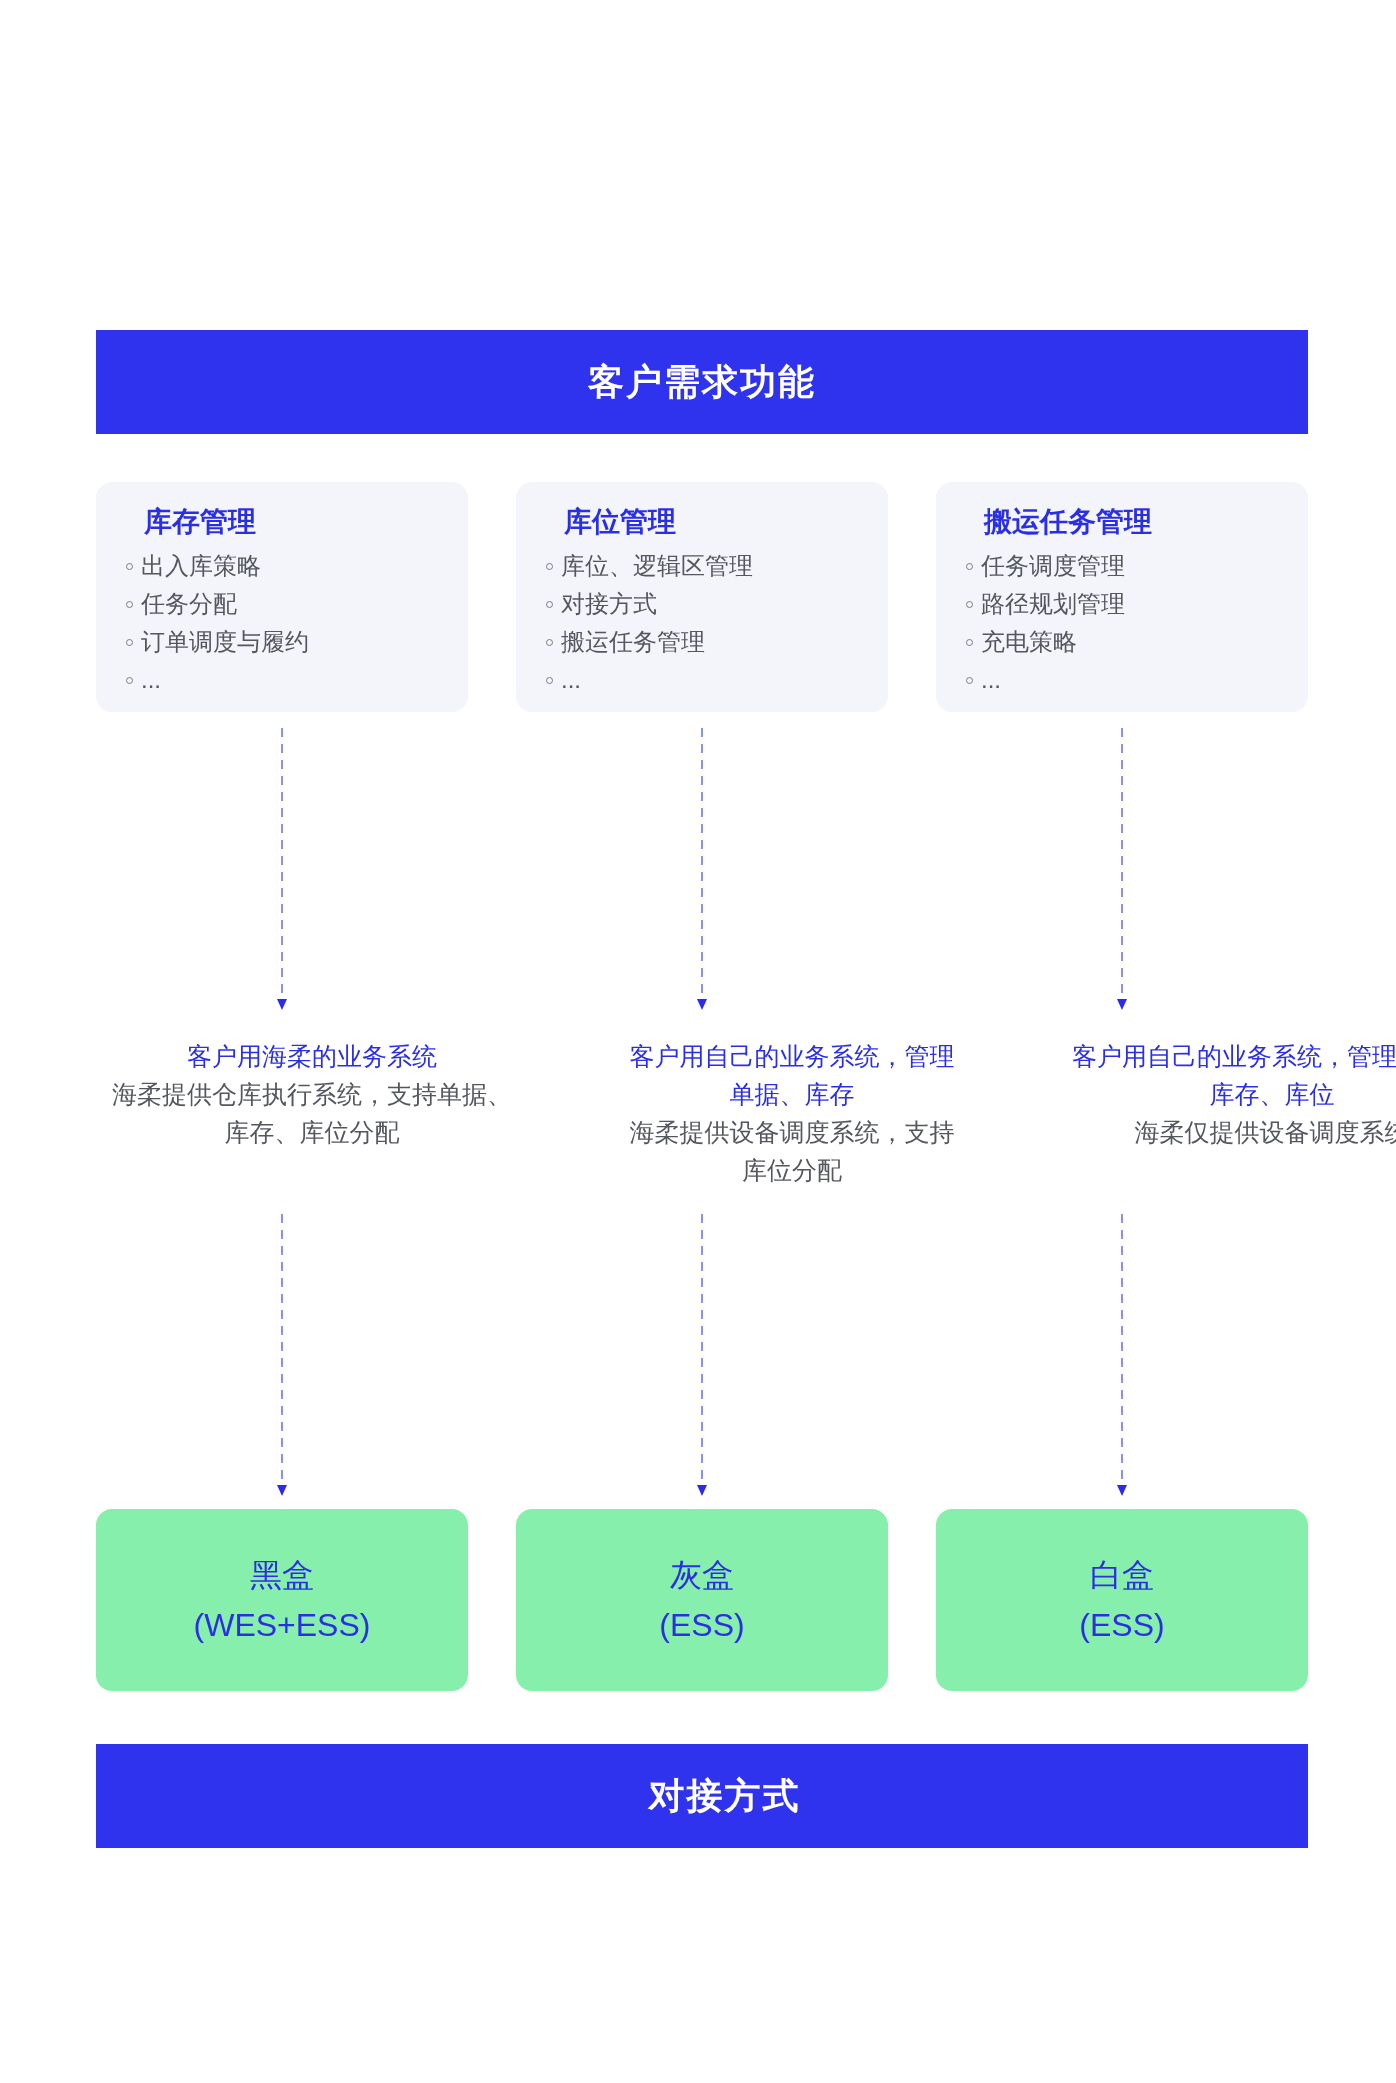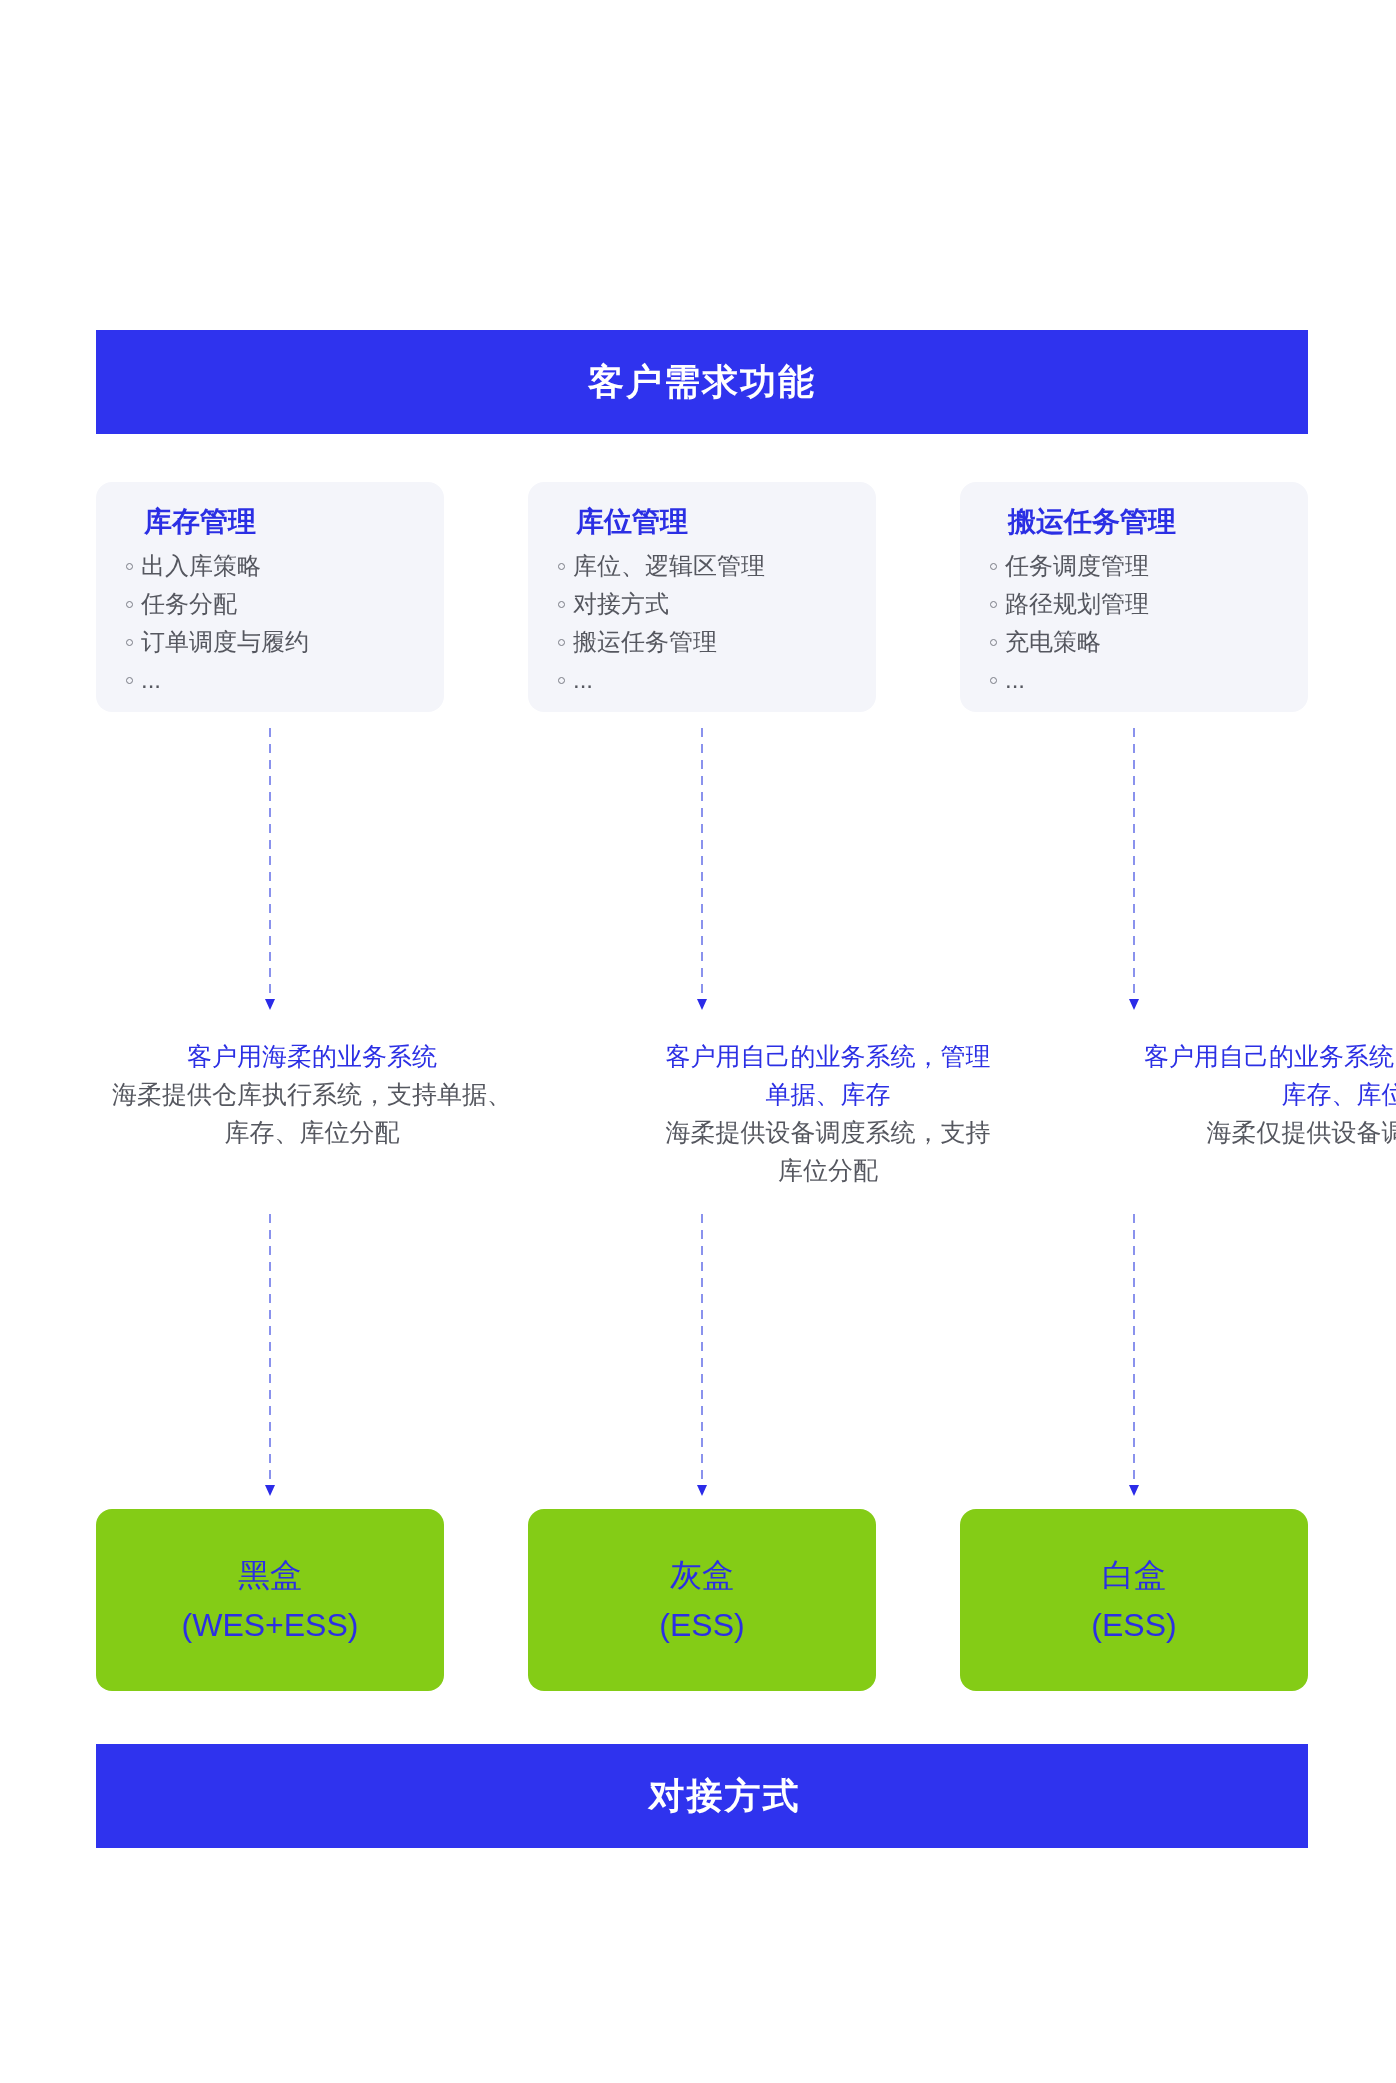--- a/index.html
+++ b/index.html
@@ -37,7 +37,7 @@
     margin-left: 96px;
     display: grid;
     grid-template-columns: repeat(3, 1fr);
-    column-gap: 84px;
+    column-gap: 48px;
   }
 
   

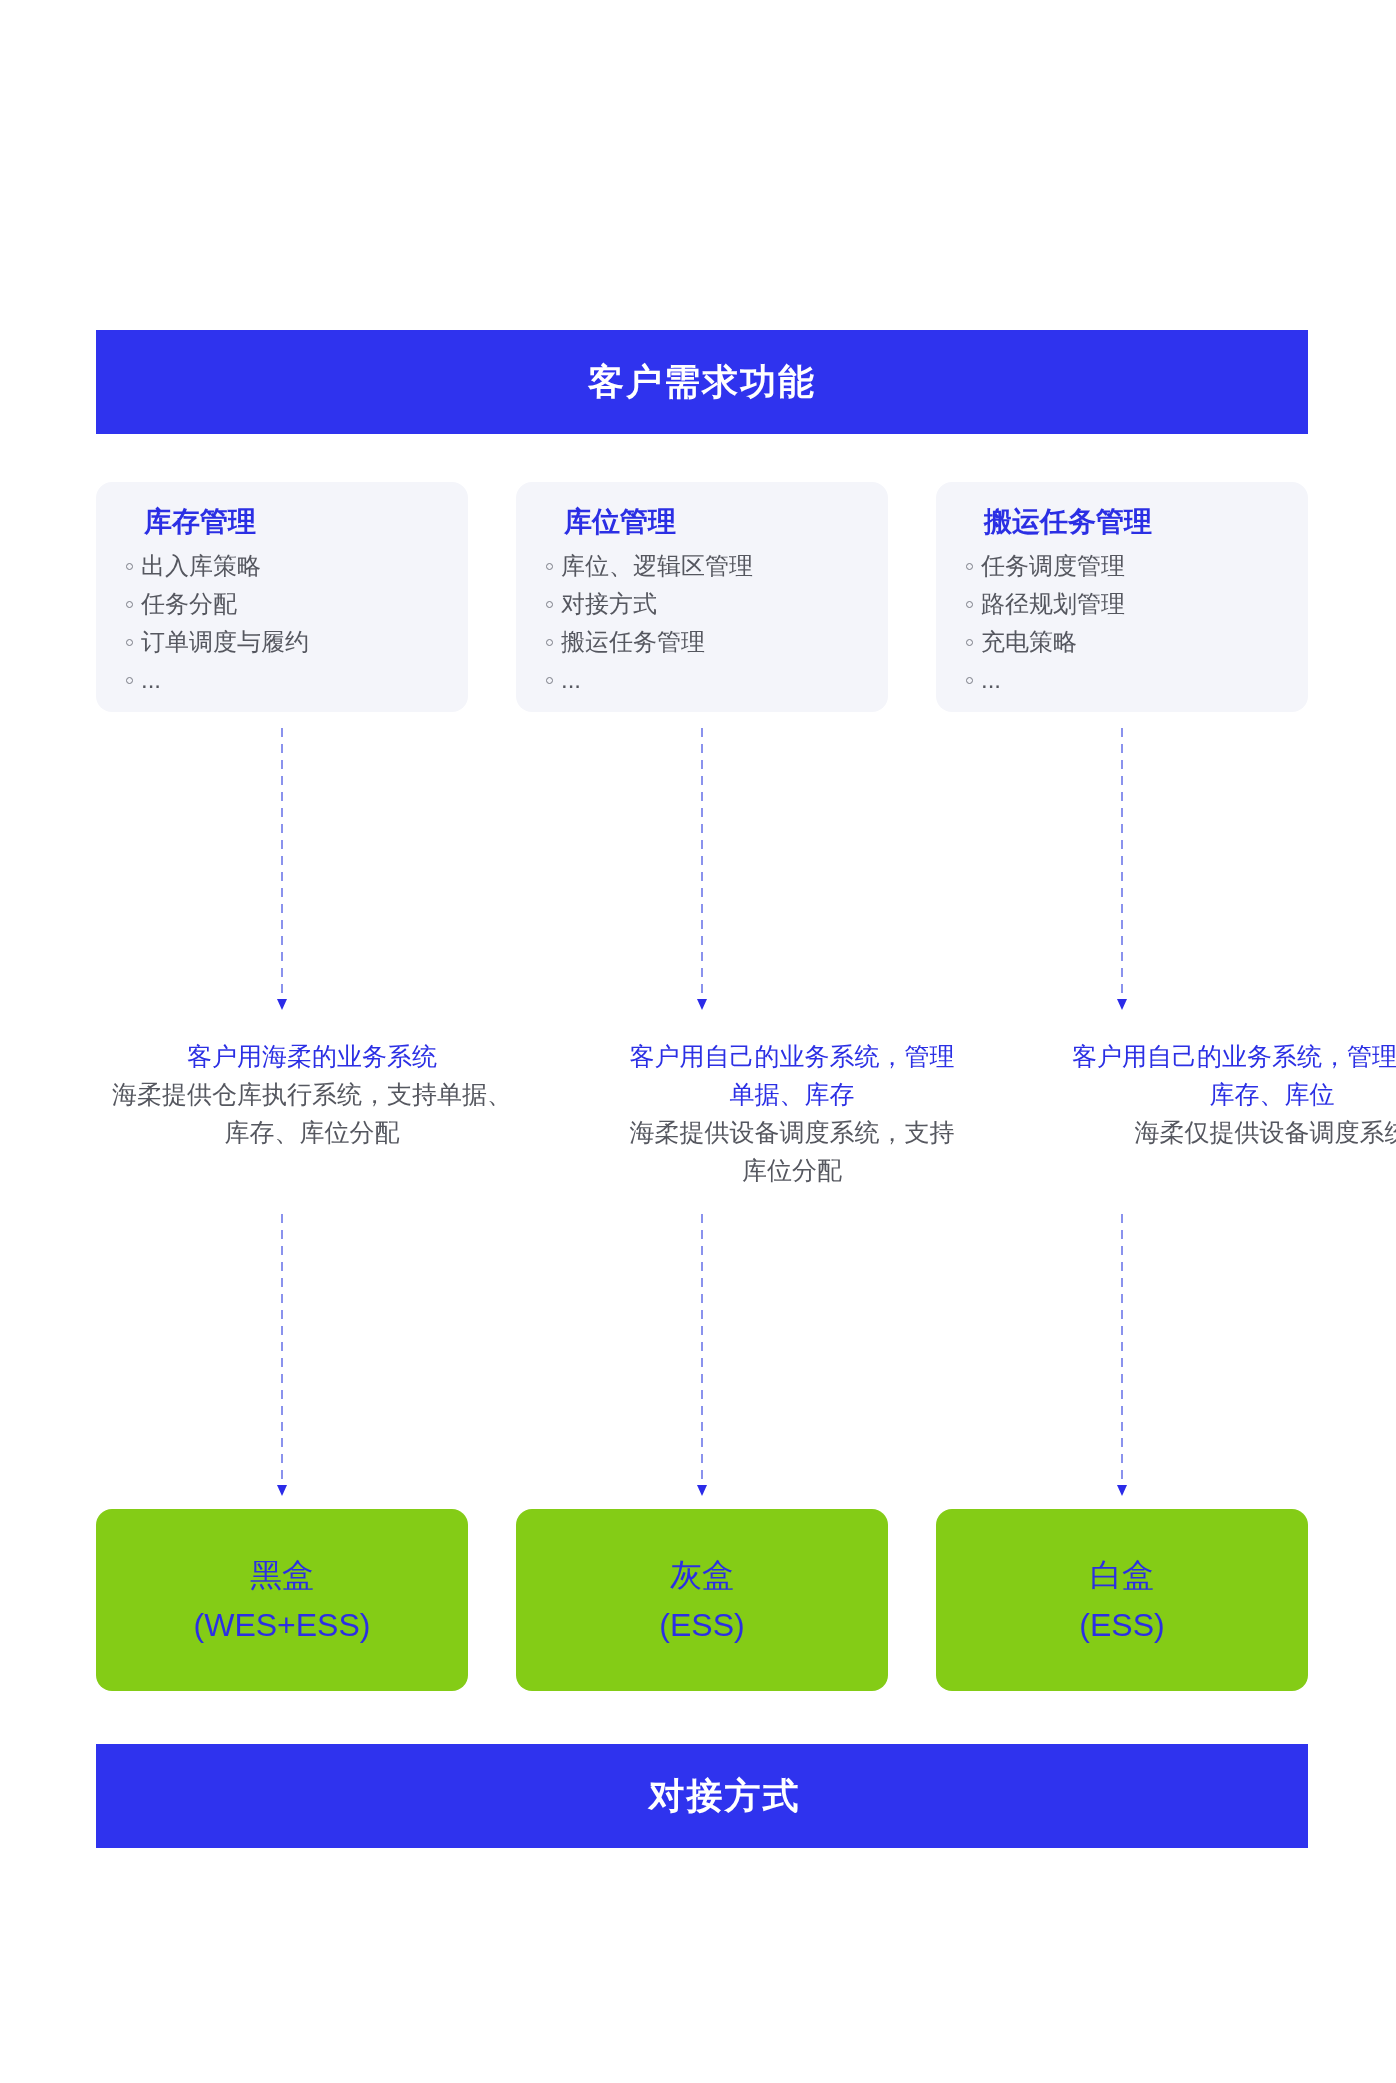--- a/index.html
+++ b/index.html
@@ -120,7 +120,7 @@
   
   .boxes-row { margin-top: 13px; }
   .mode-box {
-    background: #84cc16;
+    background: #86efac;
     border-radius: 16px;
     height: 182px;
     display: flex;

